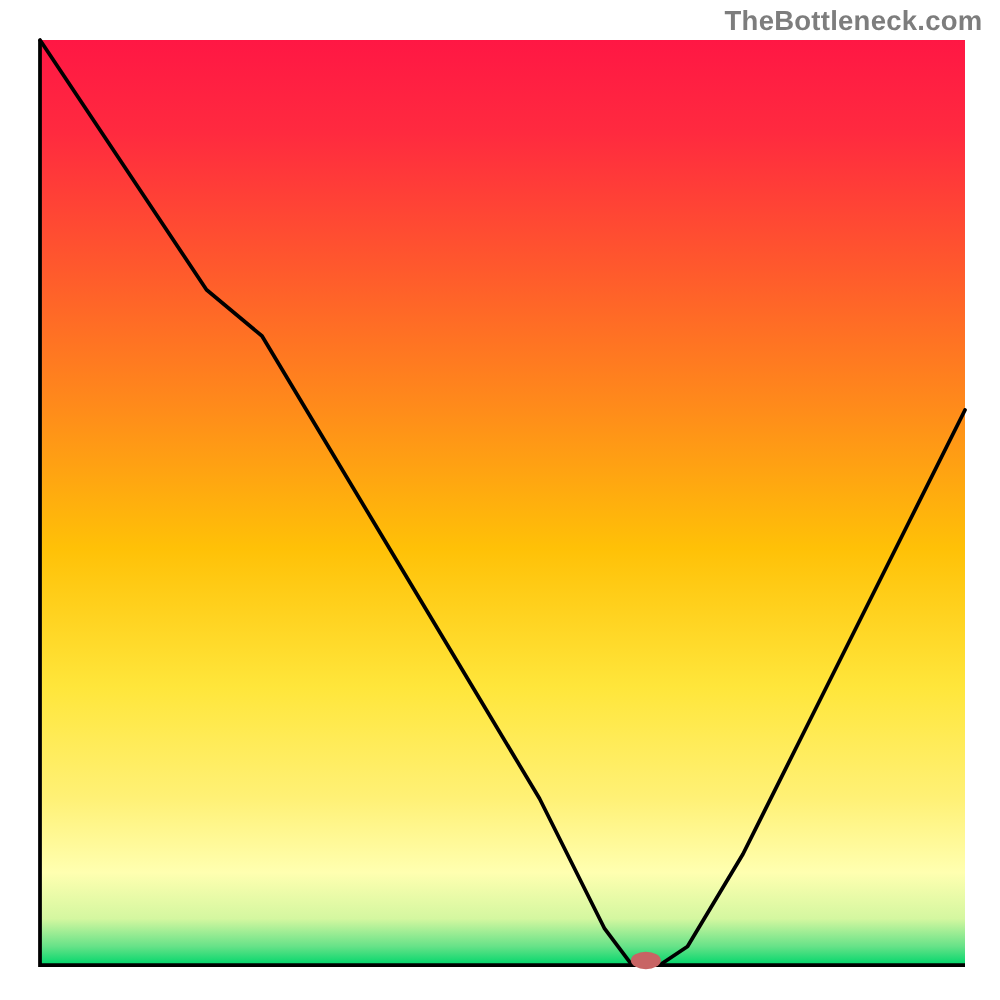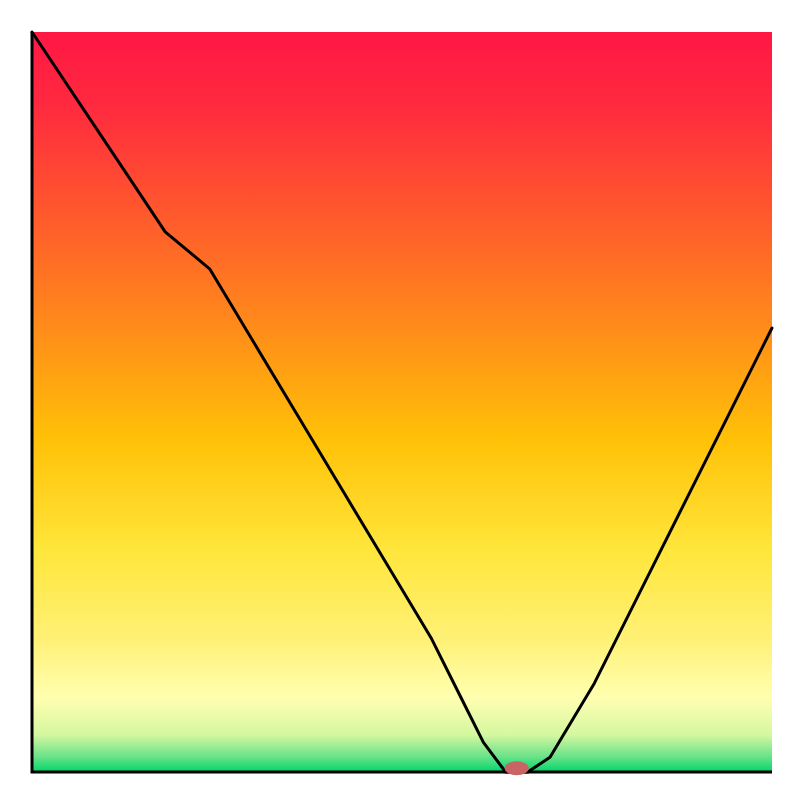--- a/index.html
+++ b/index.html
@@ -35,6 +35,7 @@
 <body>
 <div class="container">
 
+<div class="watermark">TheBottleneck.com</div>
 
 <svg id="chart-svg" width="800" height="800" viewBox="0 0 800 800">
   <defs>

